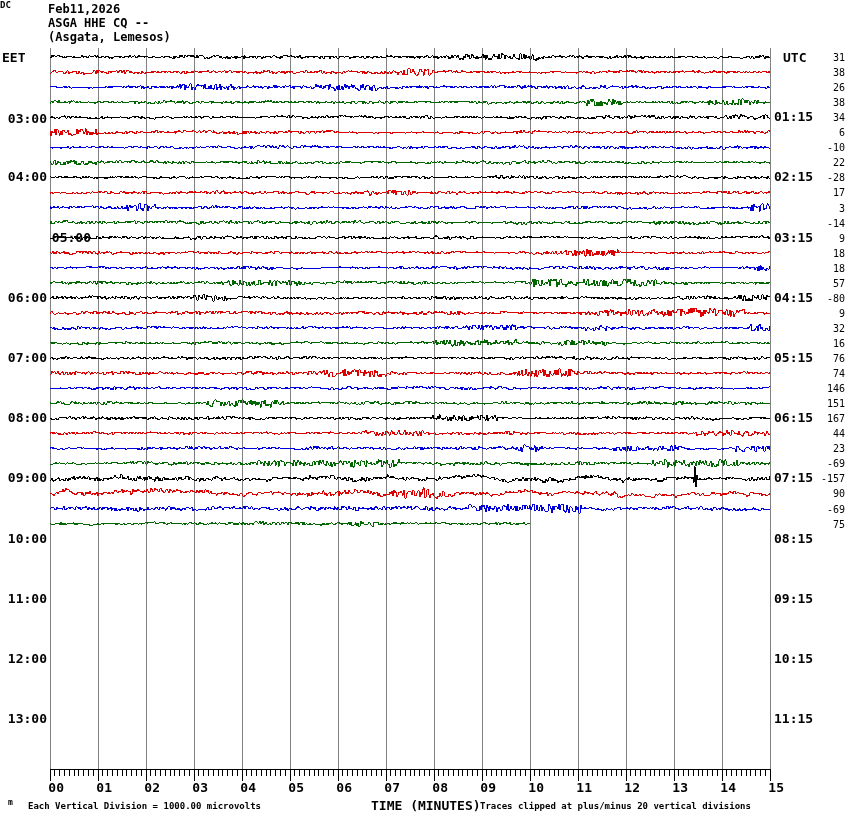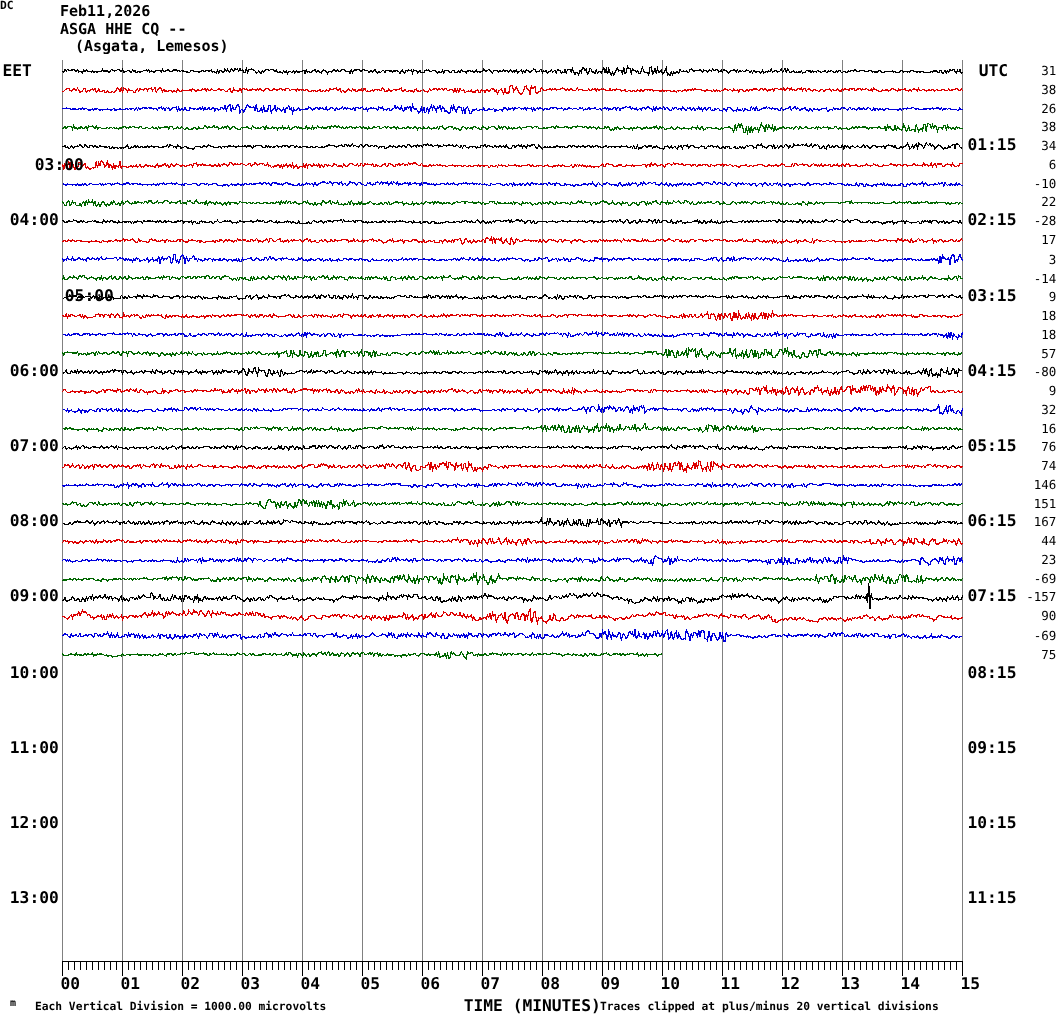--- a/index.html
+++ b/index.html
@@ -11,7 +11,7 @@
   .hdr{position:absolute;left:48px;font:bold 12px "DejaVu Sans Mono",monospace;line-height:14px;white-space:pre;}
   #hdr-date{top:2px;}
   #hdr-station{top:16px;}
-  #hdr-location{top:30px;margin-left:12px;}
+  #hdr-location{top:30px;}
   .axlbl{position:absolute;font:bold 13px "DejaVu Sans Mono",monospace;}
   #eet-label{left:2px;top:50px;}
   #utc-label{left:783px;top:50px;}

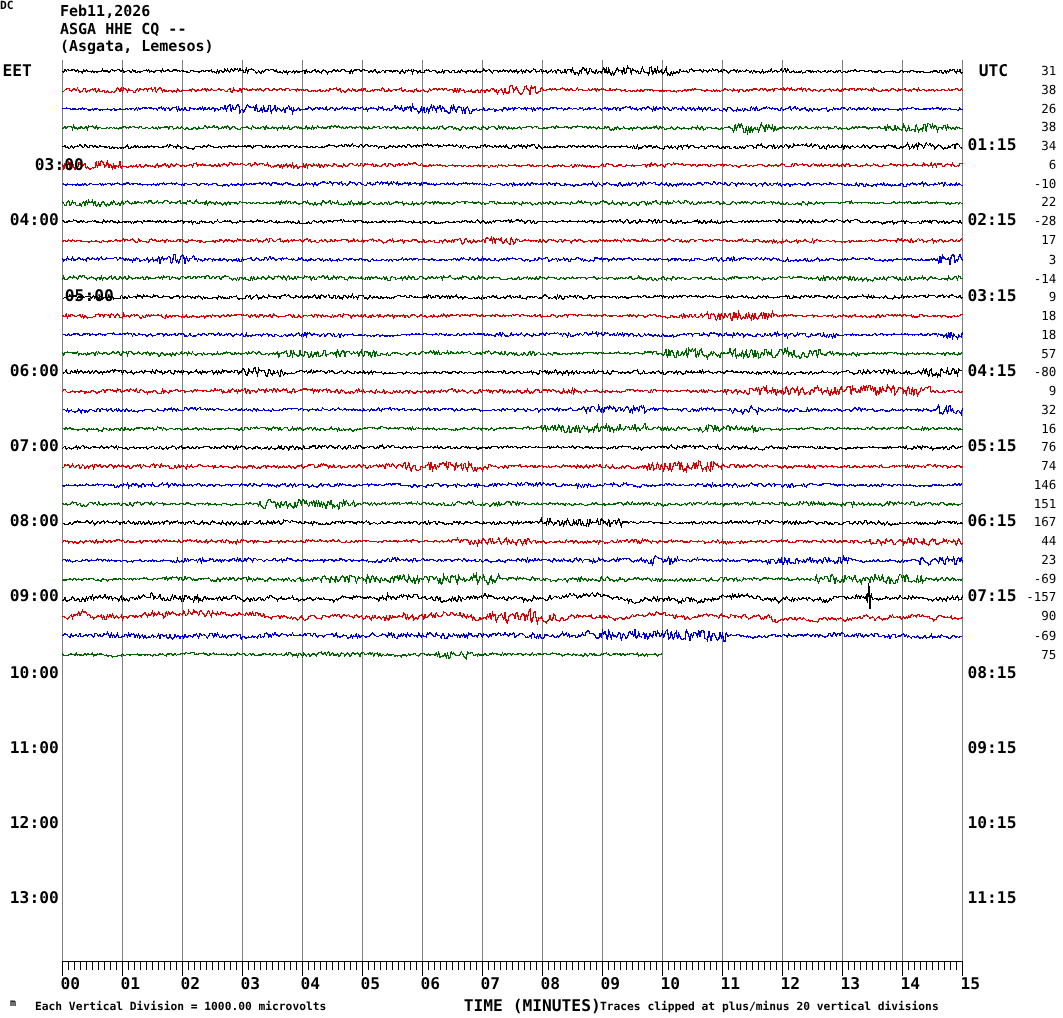--- a/index.html
+++ b/index.html
@@ -250,7 +250,7 @@
   <div id="note-left">Each Vertical Division = 1000.00 microvolts</div>
   <div id="x-title">TIME (MINUTES)</div>
   <div id="note-right">Traces clipped at plus/minus 20 vertical divisions</div>
-<div class="hourL" style="top: 126px; padding-left: 20px;">03:00</div>
+<div class="hourL" style="top: 112px;">03:00</div>
     <div class="hourL" style="top: 170px;">04:00</div>
     <div class="hourL" style="top: 231px; padding-left: 44px;">05:00</div>
     <div class="hourL" style="top: 291px;">06:00</div>

